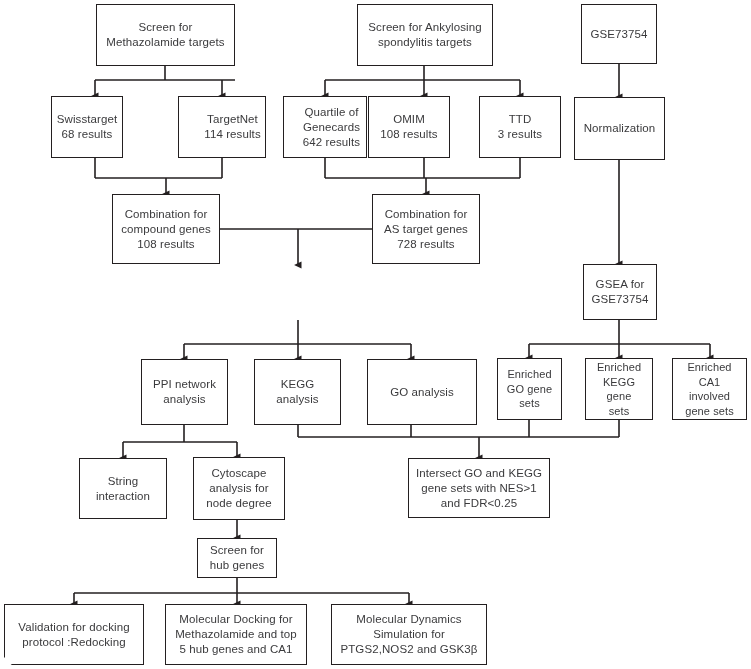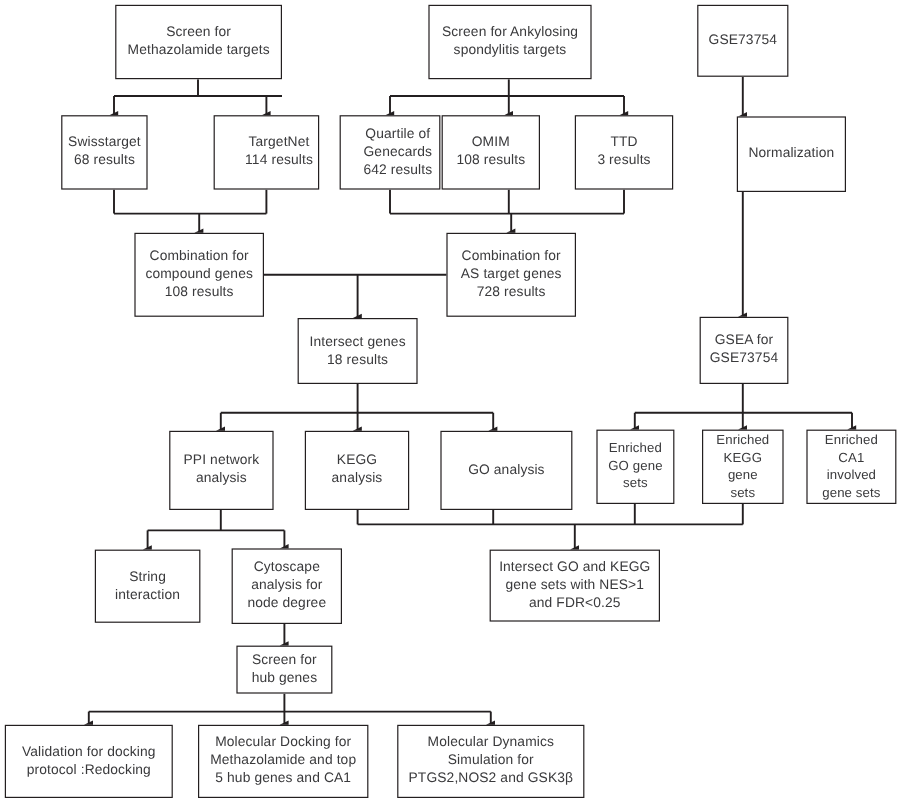--- a/index.html
+++ b/index.html
@@ -14,6 +14,7 @@
     background: #ffffff;
     font-family: "Liberation Sans", sans-serif;
     overflow: hidden;
+    border-radius: 26px;
   }
   #connectors {
     position: absolute;

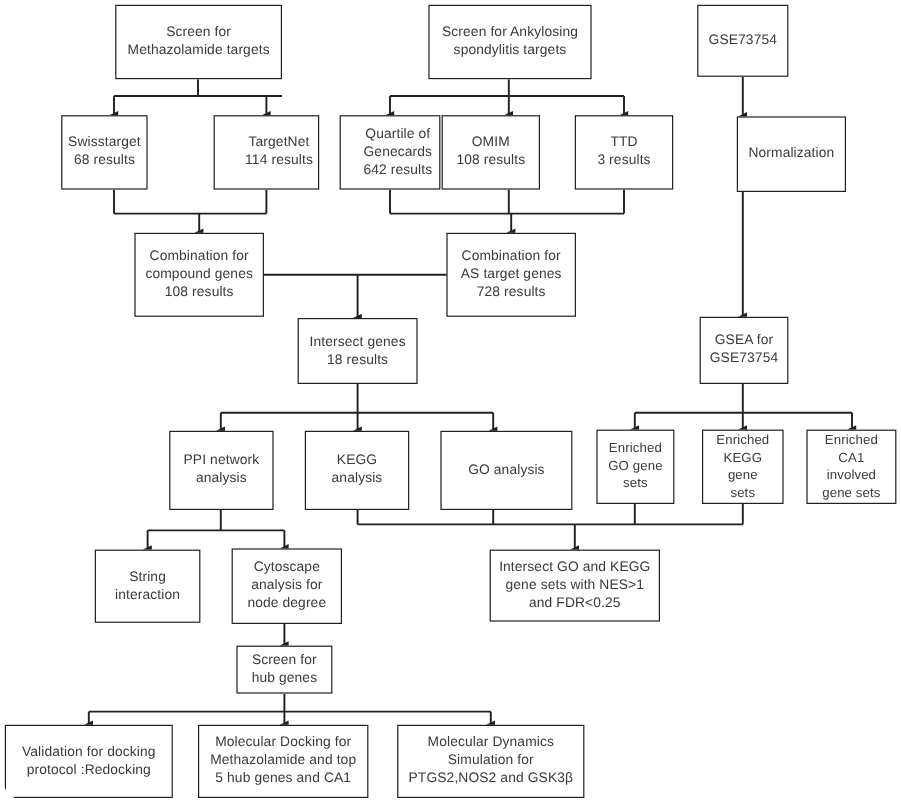--- a/index.html
+++ b/index.html
@@ -143,7 +143,7 @@
   <div class="node" style="left:479px; top:96px; width:82px; height:62px;">TTD
 3 results</div>
 
-  <div class="node" style="left:574px; top:97px; width:91px; height:63px;margin-left:40px;">Normalization</div>
+  <div class="node" style="left:574px; top:97px; width:91px; height:63px;">Normalization</div>
 
   <div class="node" style="left:112px; top:194px; width:108px; height:70px;">Combination for
 compound genes

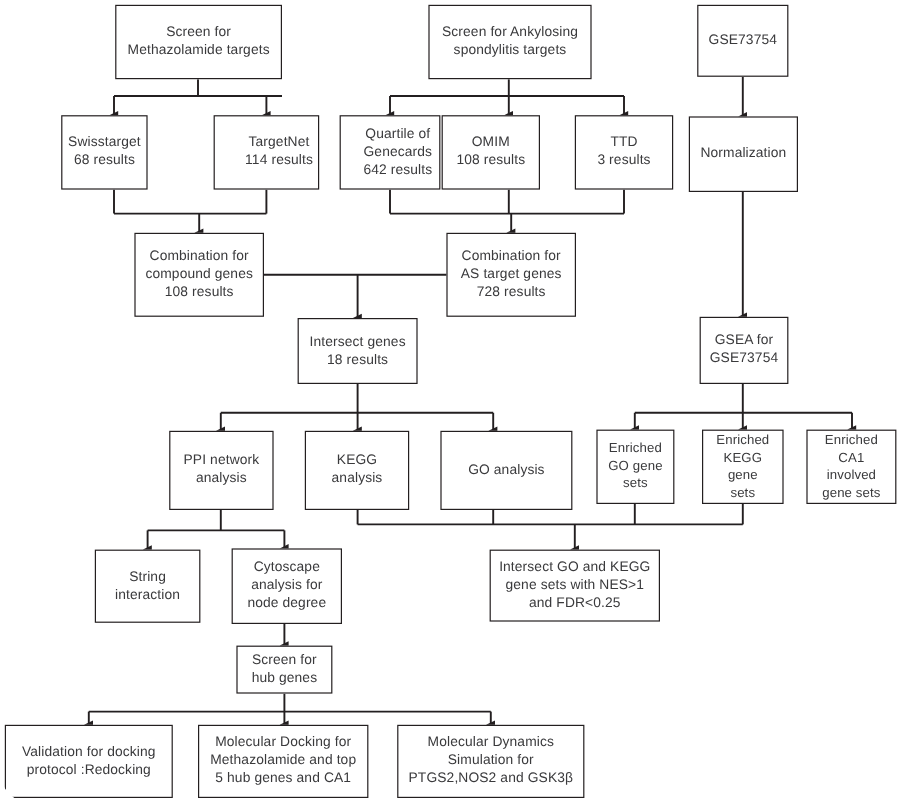--- a/index.html
+++ b/index.html
@@ -153,8 +153,6 @@
 AS target genes
 728 results</div>
 
-  <div class="node" style="left:248px; top:265px; width:100px; height:55px;">Intersect genes
-18 results</div>
 
   <div class="node" style="left:583px; top:264px; width:74px; height:56px;">GSEA for
 GSE73754</div>

